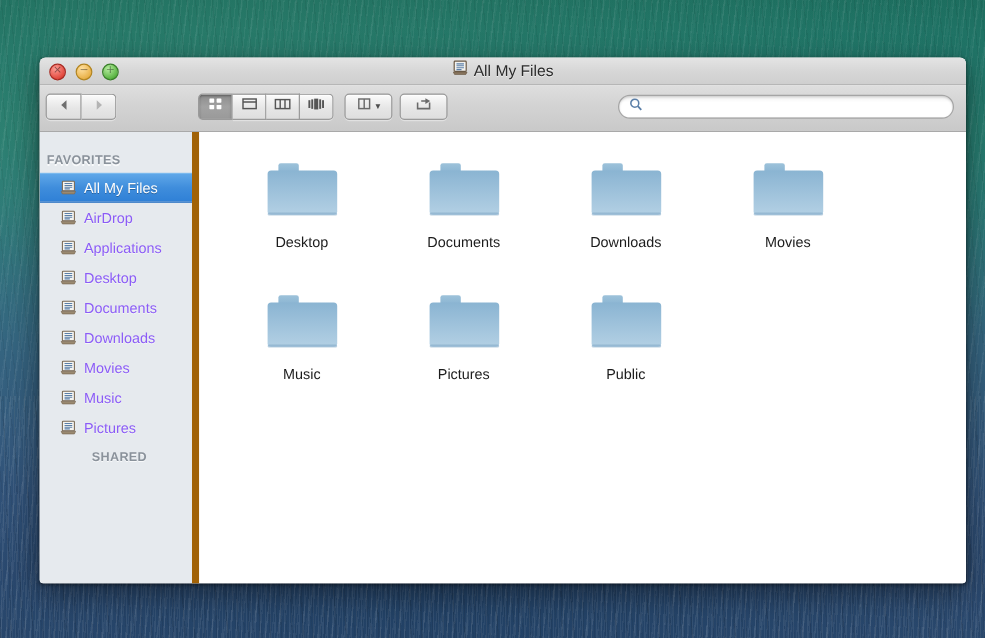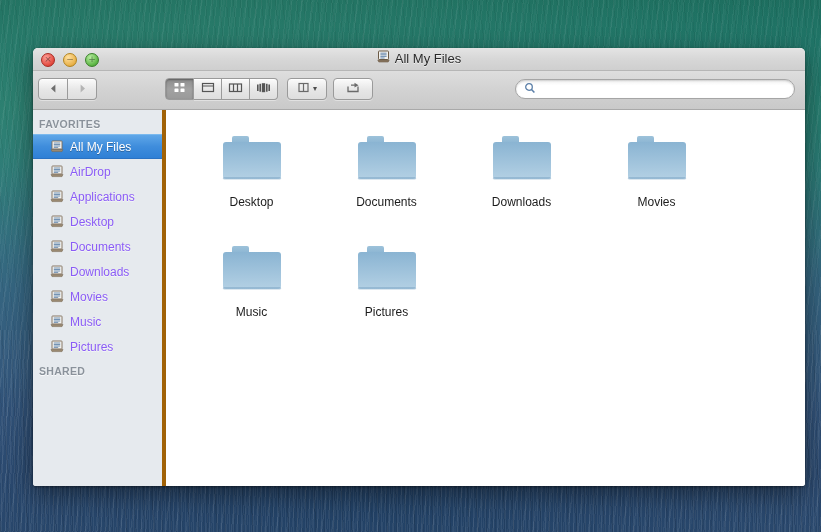--- a/index.html
+++ b/index.html
@@ -189,8 +189,8 @@
   #sidebar {
     width: 133px;
     background: #e6eaee;
-    border-right: 4px solid #a16207;
-    padding-top: 6px;
+    border-right: 6px solid #a16207;
+    padding-top: 16px;
     box-sizing: border-box;
     overflow: hidden;
   }

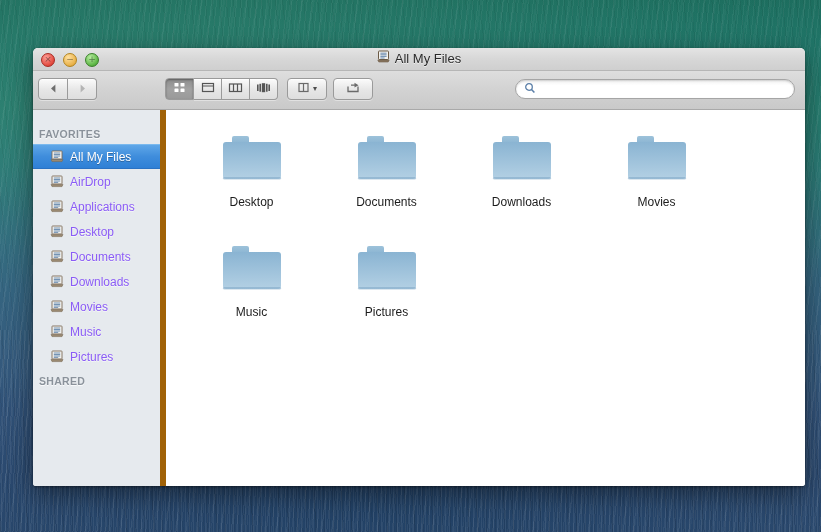--- a/index.html
+++ b/index.html
@@ -623,6 +623,16 @@
             <span class="file-label">Pictures</span>
           </div>
 
+          <div class="file-item">
+            <span>
+              <svg class="folder-svg" viewBox="0 0 70 60">
+                <path d="M17 8 h13 a2 2 0 0 1 2 2 v6 h-17 v-6 a2 2 0 0 1 2 -2 z" fill="url(#ft1)"></path>
+                <rect x="6" y="14" width="58" height="37" rx="3" fill="url(#fg1)"></rect>
+                <rect x="6" y="49" width="58" height="2.6" rx="1.3" fill="#7fa8c6" opacity="0.55"></rect>
+              </svg>
+            </span>
+            <span class="file-label">Public</span>
+          </div>
 
         </div>
       </div>

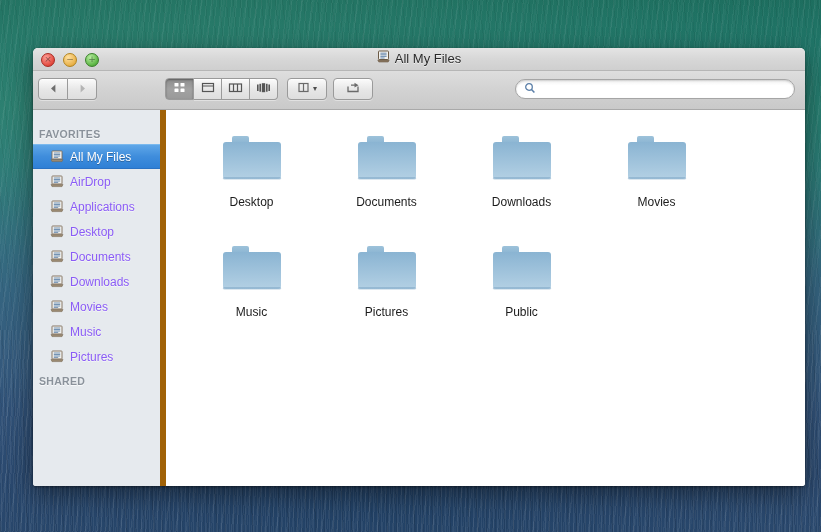--- a/index.html
+++ b/index.html
@@ -541,7 +541,7 @@
           <span>Pictures</span>
         </div>
 
-        <div class="sb-header" style="margin-top:4px;">SHARED</div>
+        <div class="sb-header" style="margin-top:4px;text-align:center;">SHARED</div>
       </div>
 
       <div id="content">

